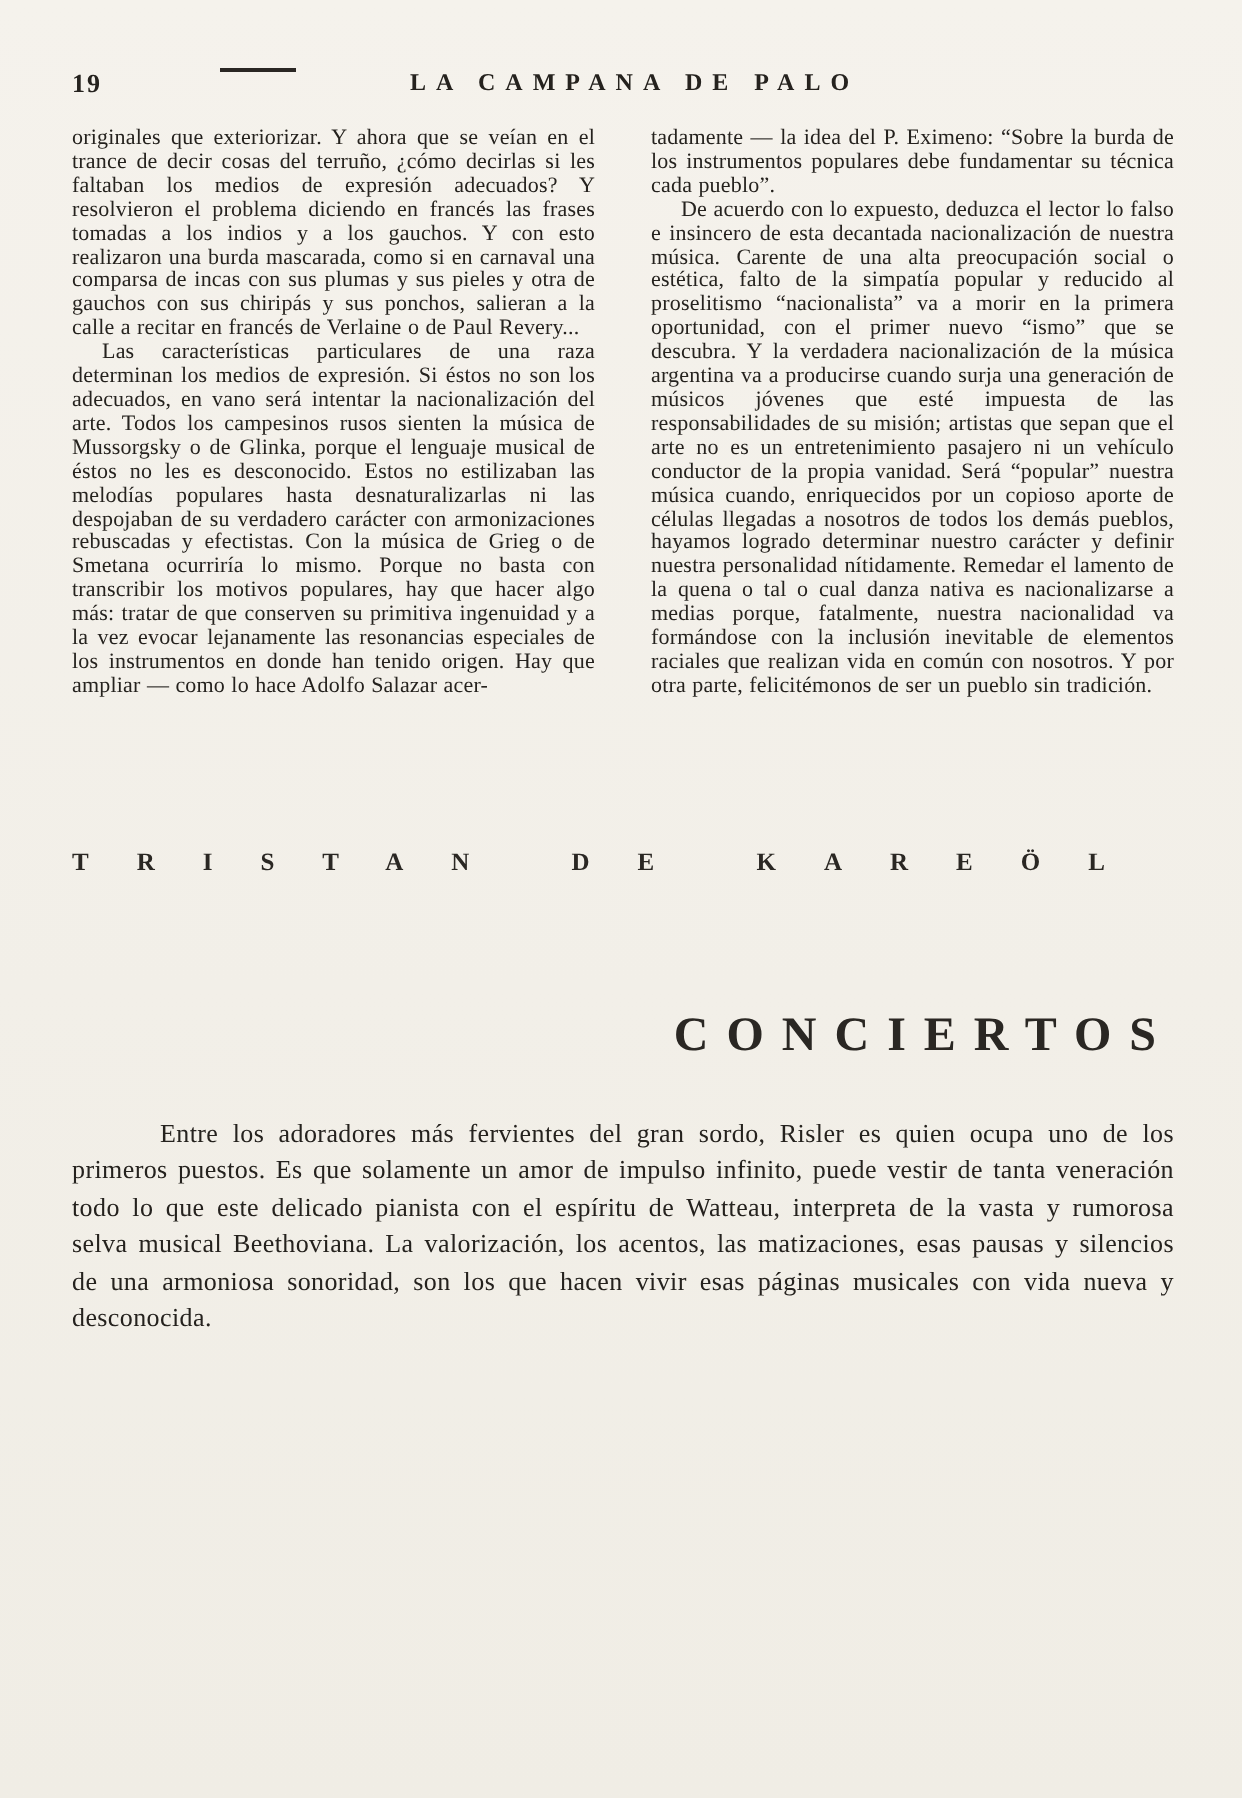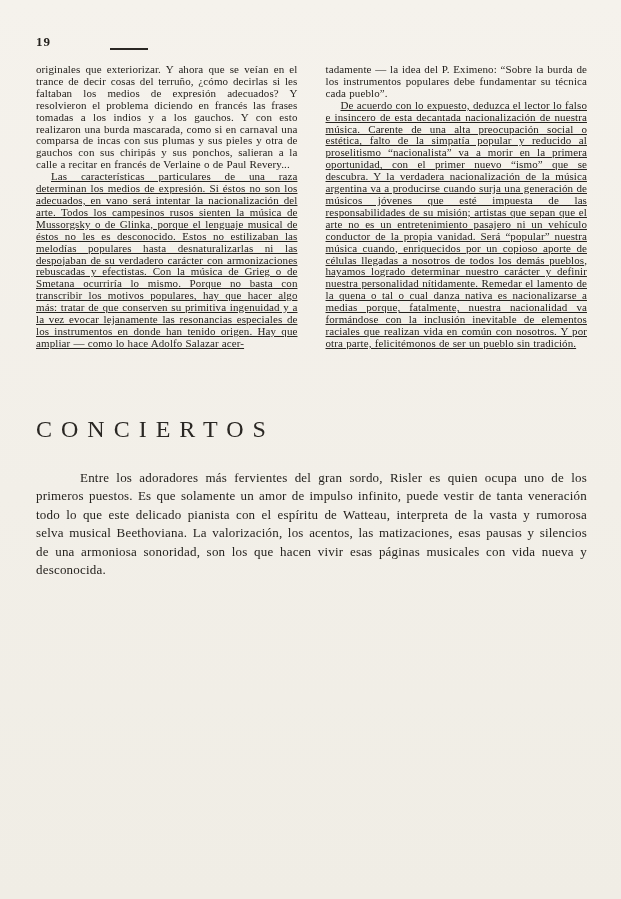--- a/index.html
+++ b/index.html
@@ -19,7 +19,7 @@
   
   .pg-header {
     display: flex;
-    align-items: flex-end;
+    align-items: flex-start;
     font-weight: bold;
     font-size: 13px;
     gap: 47px;

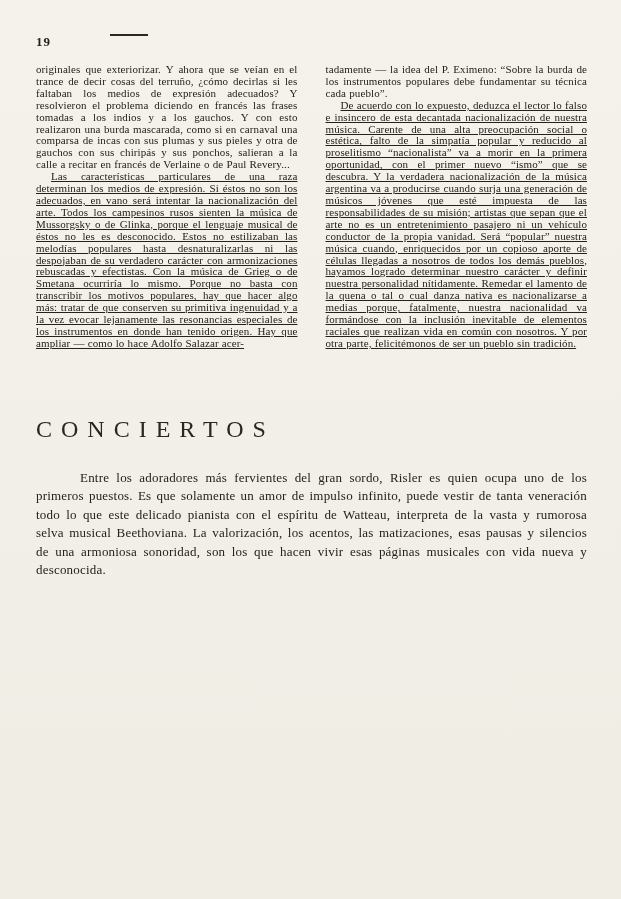--- a/index.html
+++ b/index.html
@@ -89,6 +89,7 @@
   <div class="pg-header">
     <span class="pg-num">19</span>
     <span class="pg-rule"></span>
+    <span class="pg-title">LA CAMPANA DE PALO</span>
   </div>
 
   <div class="columns">

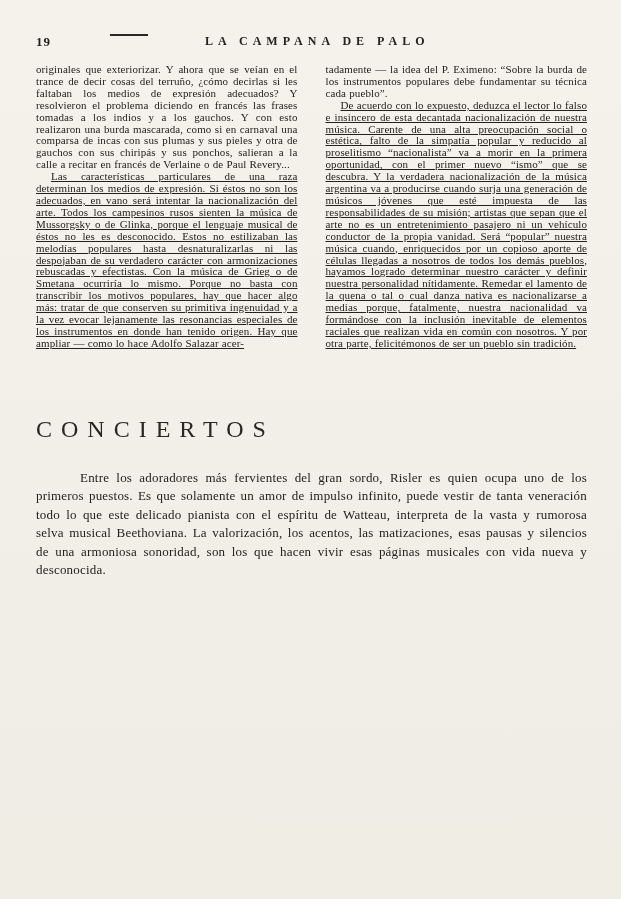--- a/index.html
+++ b/index.html
@@ -52,7 +52,7 @@
     letter-spacing: 0.1px;
     word-spacing: 0.3px;
   }
-  .col p.indent { text-indent: 15px; text-decoration: underline; }
+  .col p.indent { text-indent: 15px; }
   
   .byline {
     margin-top: 74px;

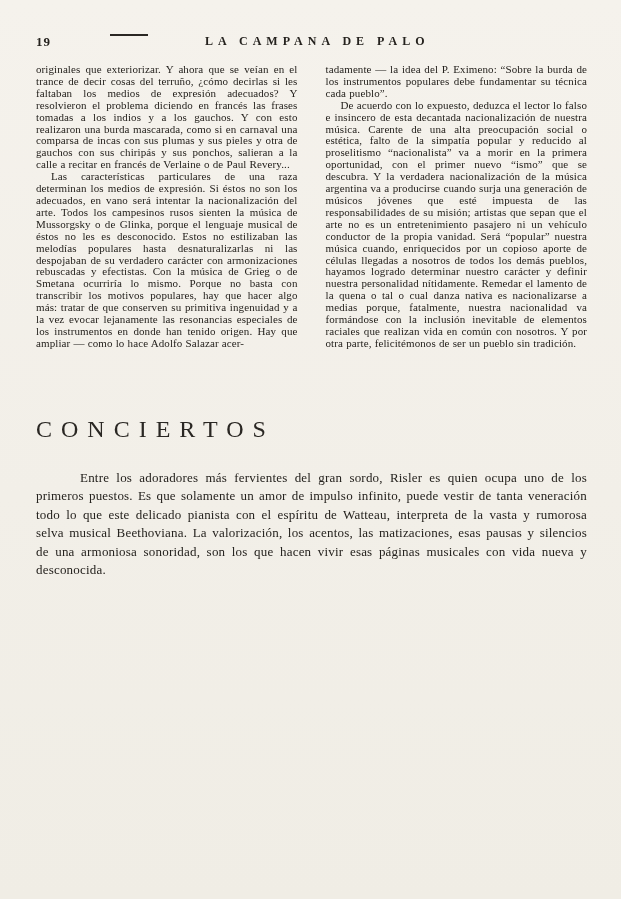--- a/index.html
+++ b/index.html
@@ -103,6 +103,7 @@
     </div>
   </div>
 
+  <div class="byline">TRISTAN DE KAREÖL</div>
 
   <div class="section-heading">CONCIERTOS</div>
 

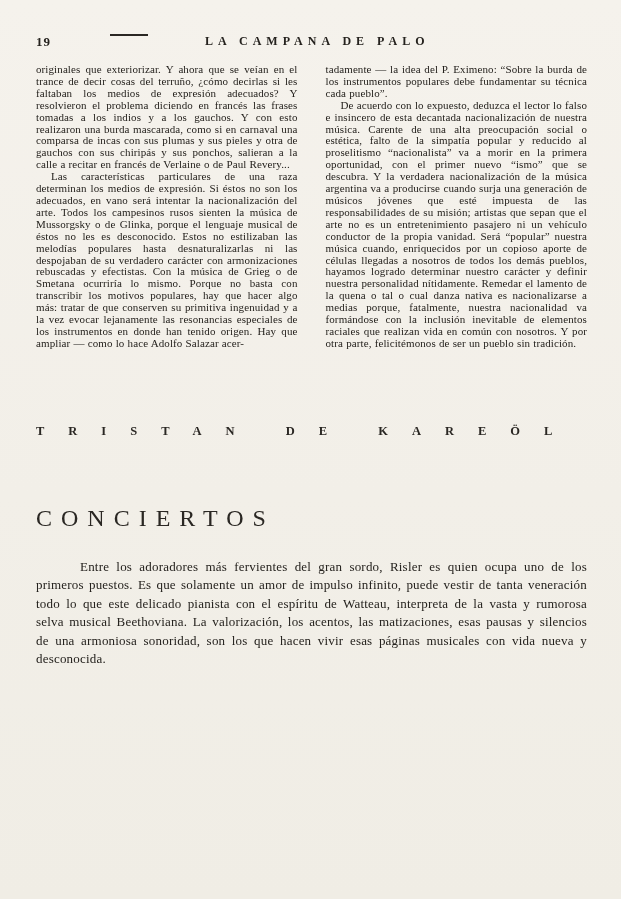--- a/index.html
+++ b/index.html
@@ -67,9 +67,10 @@
   .section-heading {
     margin-top: 66px;
     font-size: 24px;
-    font-weight: normal;
+    font-weight: bold;
     letter-spacing: 9px;
     color: #2a2723;
+    text-align: right;
   }
   .section-body {
     margin: 26px 0 13px 0;

